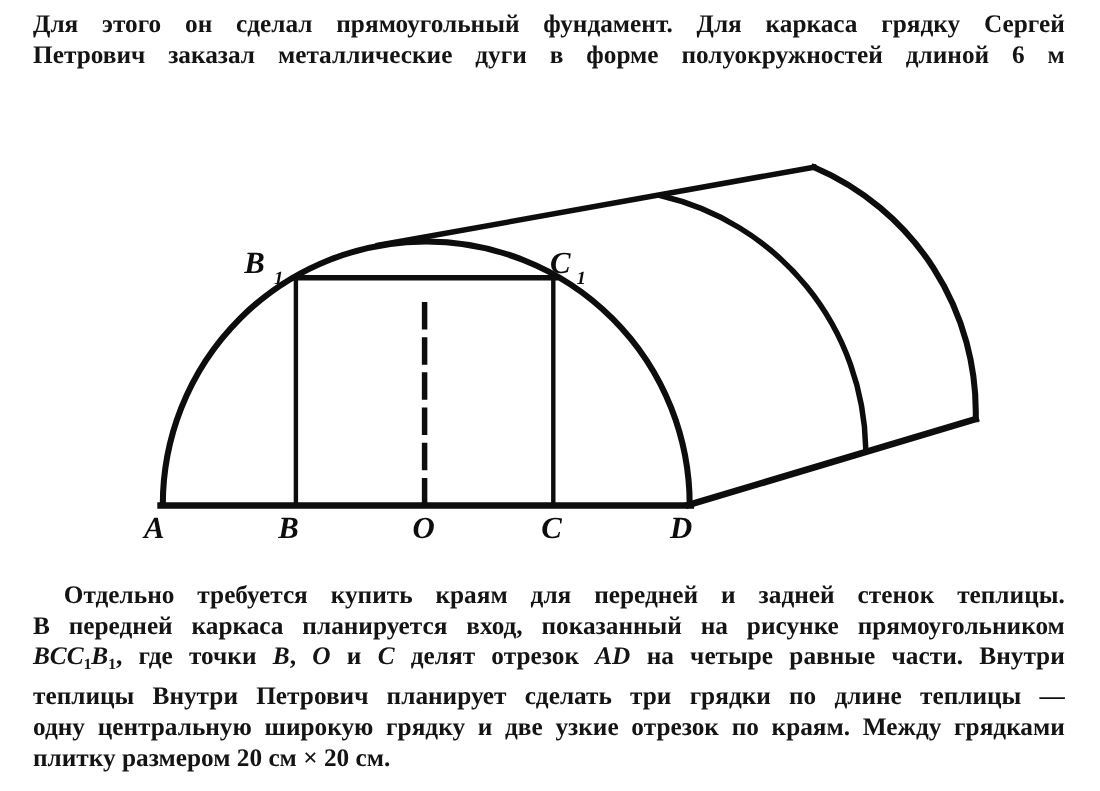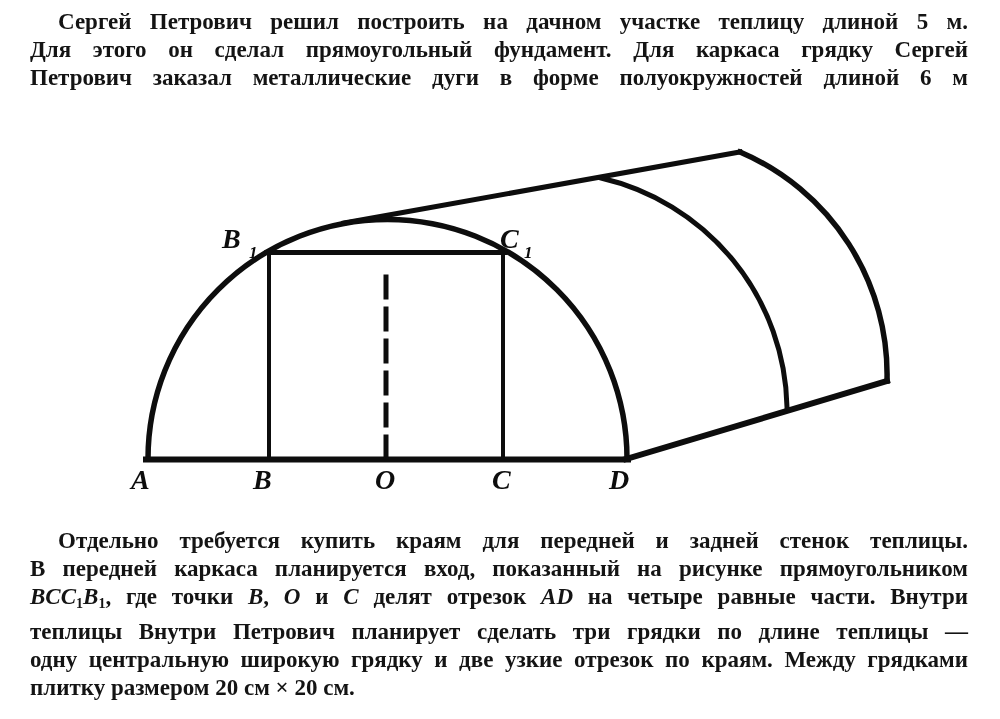--- a/index.html
+++ b/index.html
@@ -49,7 +49,6 @@
 <body>
 
 <div id="para1" class="para">
-  <div class="tline indent"><span class="plain">Сергей Петрович решил построить на дачном участке теплицу длиной 5 м.</span></div>
   <div class="tline"><span class="plain">Для этого он сделал прямоугольный фундамент. Для каркаса грядку Сергей</span></div>
   <div class="tline"><span class="plain">Петрович заказал металлические дуги в форме полуокружностей длиной 6 м</span></div>
 </div>

